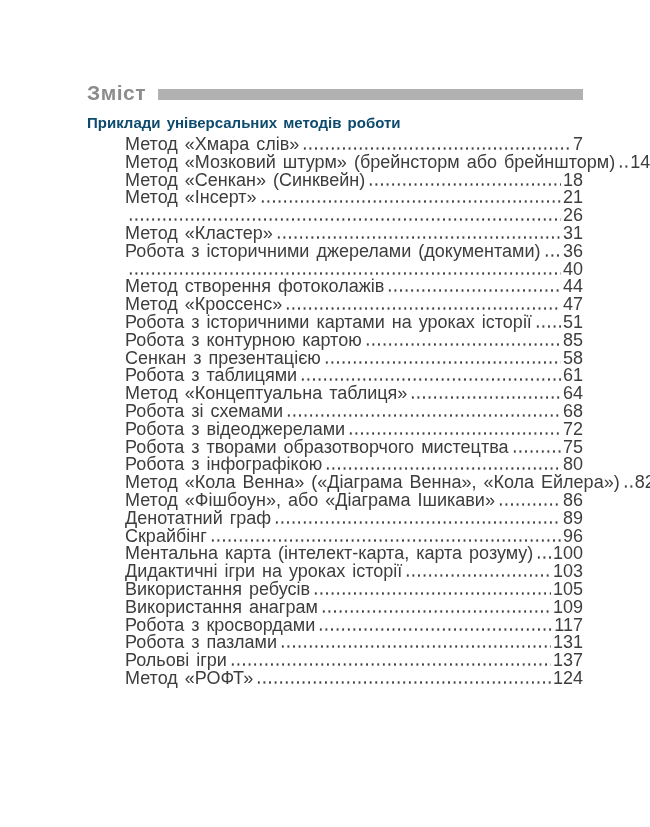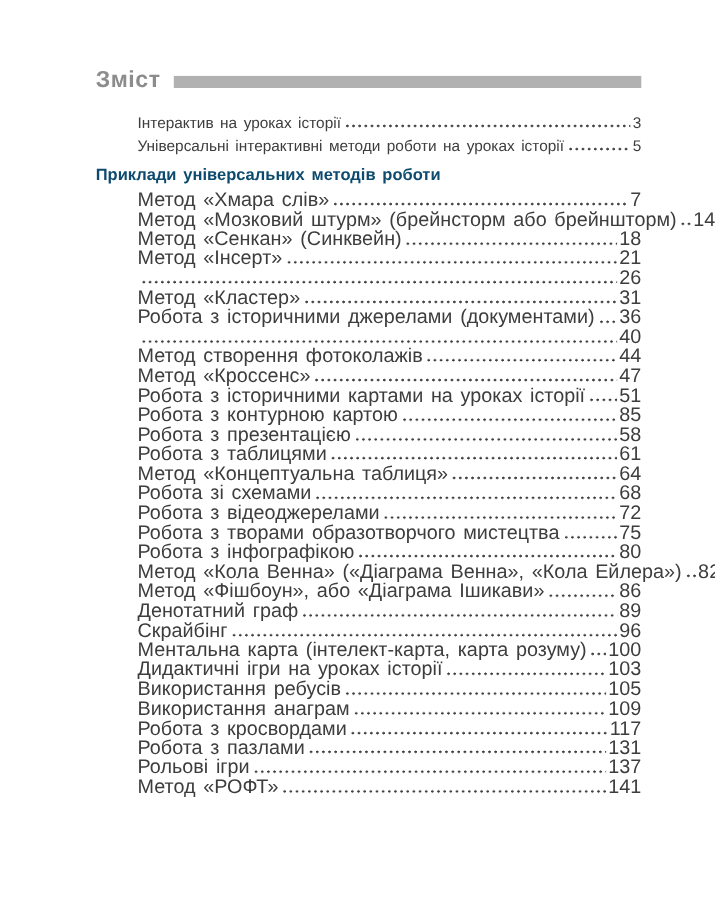--- a/index.html
+++ b/index.html
@@ -17,6 +17,7 @@
     overflow: hidden;
     box-sizing: border-box;
     padding: 60px 67px 0 87px;
+    margin-top: 20px;
   }
   .header-row {
     display: flex;

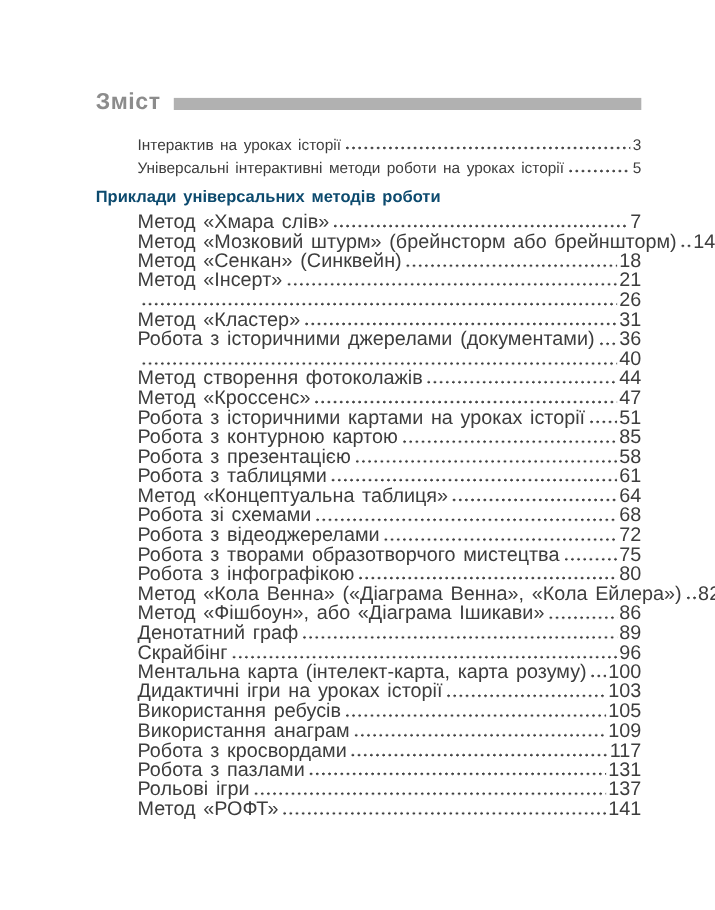--- a/index.html
+++ b/index.html
@@ -93,212 +93,198 @@
     <span class="title-rule-bar"></span>
   </div>
 
-  <div class="toc-intro-list">
-
-      <div class="toc-row">
-        <span class="toc-entry-label">Інтерактив на уроках історії</span>
-        <span class="dot-leader"></span>
-        <span class="toc-entry-page-number">3</span>
-      </div>
-
-      <div class="toc-row">
-        <span class="toc-entry-label">Універсальні інтерактивні методи роботи на уроках історії</span>
-        <span class="dot-leader"></span>
-        <span class="toc-entry-page-number">5</span>
+
+  <div class="toc-section-heading">Приклади універсальних методів роботи</div>
+
+  <div class="toc-entry-list">
+
+      <div class="toc-row">
+        <span class="toc-entry-label">Метод «Хмара слів»</span>
+        <span class="dot-leader"></span>
+        <span class="toc-entry-page-number">7</span>
+      </div>
+
+      <div class="toc-row">
+        <span class="toc-entry-label">Метод «Мозковий штурм» (брейнсторм або брейншторм)</span>
+        <span class="dot-leader"></span>
+        <span class="toc-entry-page-number">14</span>
+      </div>
+
+      <div class="toc-row">
+        <span class="toc-entry-label">Метод «Сенкан» (Синквейн)</span>
+        <span class="dot-leader"></span>
+        <span class="toc-entry-page-number">18</span>
+      </div>
+
+      <div class="toc-row">
+        <span class="toc-entry-label">Метод «Інсерт»</span>
+        <span class="dot-leader"></span>
+        <span class="toc-entry-page-number">21</span>
+      </div>
+
+      <div class="toc-row">
+        <span class="dot-leader"></span>
+        <span class="toc-entry-page-number">26</span>
+      </div>
+
+      <div class="toc-row">
+        <span class="toc-entry-label">Метод «Кластер»</span>
+        <span class="dot-leader"></span>
+        <span class="toc-entry-page-number">31</span>
+      </div>
+
+      <div class="toc-row">
+        <span class="toc-entry-label">Робота з історичними джерелами (документами)</span>
+        <span class="dot-leader"></span>
+        <span class="toc-entry-page-number">36</span>
+      </div>
+
+      <div class="toc-row">
+        <span class="dot-leader"></span>
+        <span class="toc-entry-page-number">40</span>
+      </div>
+
+      <div class="toc-row">
+        <span class="toc-entry-label">Метод створення фотоколажів</span>
+        <span class="dot-leader"></span>
+        <span class="toc-entry-page-number">44</span>
+      </div>
+
+      <div class="toc-row">
+        <span class="toc-entry-label">Метод «Кроссенс»</span>
+        <span class="dot-leader"></span>
+        <span class="toc-entry-page-number">47</span>
+      </div>
+
+      <div class="toc-row">
+        <span class="toc-entry-label">Робота з історичними картами на уроках історії</span>
+        <span class="dot-leader"></span>
+        <span class="toc-entry-page-number">51</span>
+      </div>
+
+      <div class="toc-row">
+        <span class="toc-entry-label">Робота з контурною картою</span>
+        <span class="dot-leader"></span>
+        <span class="toc-entry-page-number">85</span>
+      </div>
+
+      <div class="toc-row">
+        <span class="toc-entry-label">Робота з презентацією</span>
+        <span class="dot-leader"></span>
+        <span class="toc-entry-page-number">58</span>
+      </div>
+
+      <div class="toc-row">
+        <span class="toc-entry-label">Робота з таблицями</span>
+        <span class="dot-leader"></span>
+        <span class="toc-entry-page-number">61</span>
+      </div>
+
+      <div class="toc-row">
+        <span class="toc-entry-label">Метод «Концептуальна таблиця»</span>
+        <span class="dot-leader"></span>
+        <span class="toc-entry-page-number">64</span>
+      </div>
+
+      <div class="toc-row">
+        <span class="toc-entry-label">Робота зі схемами</span>
+        <span class="dot-leader"></span>
+        <span class="toc-entry-page-number">68</span>
+      </div>
+
+      <div class="toc-row">
+        <span class="toc-entry-label">Робота з відеоджерелами</span>
+        <span class="dot-leader"></span>
+        <span class="toc-entry-page-number">72</span>
+      </div>
+
+      <div class="toc-row">
+        <span class="toc-entry-label">Робота з творами образотворчого мистецтва</span>
+        <span class="dot-leader"></span>
+        <span class="toc-entry-page-number">75</span>
+      </div>
+
+      <div class="toc-row">
+        <span class="toc-entry-label">Робота з інфографікою</span>
+        <span class="dot-leader"></span>
+        <span class="toc-entry-page-number">80</span>
+      </div>
+
+      <div class="toc-row">
+        <span class="toc-entry-label">Метод «Кола Венна» («Діаграма Венна», «Кола Ейлера»)</span>
+        <span class="dot-leader"></span>
+        <span class="toc-entry-page-number">82</span>
+      </div>
+
+      <div class="toc-row">
+        <span class="toc-entry-label">Метод «Фішбоун», або «Діаграма Ішикави»</span>
+        <span class="dot-leader"></span>
+        <span class="toc-entry-page-number">86</span>
+      </div>
+
+      <div class="toc-row">
+        <span class="toc-entry-label">Денотатний граф</span>
+        <span class="dot-leader"></span>
+        <span class="toc-entry-page-number">89</span>
+      </div>
+
+
+      <div class="toc-row">
+        <span class="toc-entry-label">Скрайбінг</span>
+        <span class="dot-leader"></span>
+        <span class="toc-entry-page-number">96</span>
+      </div>
+
+      <div class="toc-row">
+        <span class="toc-entry-label">Ментальна карта (інтелект-карта, карта розуму)</span>
+        <span class="dot-leader"></span>
+        <span class="toc-entry-page-number">100</span>
+      </div>
+
+      <div class="toc-row">
+        <span class="toc-entry-label">Дидактичні ігри на уроках історії</span>
+        <span class="dot-leader"></span>
+        <span class="toc-entry-page-number">103</span>
+      </div>
+
+      <div class="toc-row">
+        <span class="toc-entry-label">Використання ребусів</span>
+        <span class="dot-leader"></span>
+        <span class="toc-entry-page-number">105</span>
+      </div>
+
+      <div class="toc-row">
+        <span class="toc-entry-label">Використання анаграм</span>
+        <span class="dot-leader"></span>
+        <span class="toc-entry-page-number">109</span>
+      </div>
+
+
+      <div class="toc-row">
+        <span class="toc-entry-label">Робота з кросвордами</span>
+        <span class="dot-leader"></span>
+        <span class="toc-entry-page-number">117</span>
+      </div>
+
+      <div class="toc-row">
+        <span class="toc-entry-label">Робота з пазлами</span>
+        <span class="dot-leader"></span>
+        <span class="toc-entry-page-number">131</span>
+      </div>
+
+      <div class="toc-row">
+        <span class="toc-entry-label">Рольові ігри</span>
+        <span class="dot-leader"></span>
+        <span class="toc-entry-page-number">137</span>
+      </div>
+
+      <div class="toc-row">
+        <span class="toc-entry-label">Метод «РОФТ»</span>
+        <span class="dot-leader"></span>
+        <span class="toc-entry-page-number">141</span>
       </div>
     </div>
 
-  <div class="toc-section-heading">Приклади універсальних методів роботи</div>
-
-  <div class="toc-entry-list">
-
-      <div class="toc-row">
-        <span class="toc-entry-label">Метод «Хмара слів»</span>
-        <span class="dot-leader"></span>
-        <span class="toc-entry-page-number">7</span>
-      </div>
-
-      <div class="toc-row">
-        <span class="toc-entry-label">Метод «Мозковий штурм» (брейнсторм або брейншторм)</span>
-        <span class="dot-leader"></span>
-        <span class="toc-entry-page-number">14</span>
-      </div>
-
-      <div class="toc-row">
-        <span class="toc-entry-label">Метод «Сенкан» (Синквейн)</span>
-        <span class="dot-leader"></span>
-        <span class="toc-entry-page-number">18</span>
-      </div>
-
-      <div class="toc-row">
-        <span class="toc-entry-label">Метод «Інсерт»</span>
-        <span class="dot-leader"></span>
-        <span class="toc-entry-page-number">21</span>
-      </div>
-
-      <div class="toc-row">
-        <span class="dot-leader"></span>
-        <span class="toc-entry-page-number">26</span>
-      </div>
-
-      <div class="toc-row">
-        <span class="toc-entry-label">Метод «Кластер»</span>
-        <span class="dot-leader"></span>
-        <span class="toc-entry-page-number">31</span>
-      </div>
-
-      <div class="toc-row">
-        <span class="toc-entry-label">Робота з історичними джерелами (документами)</span>
-        <span class="dot-leader"></span>
-        <span class="toc-entry-page-number">36</span>
-      </div>
-
-      <div class="toc-row">
-        <span class="dot-leader"></span>
-        <span class="toc-entry-page-number">40</span>
-      </div>
-
-      <div class="toc-row">
-        <span class="toc-entry-label">Метод створення фотоколажів</span>
-        <span class="dot-leader"></span>
-        <span class="toc-entry-page-number">44</span>
-      </div>
-
-      <div class="toc-row">
-        <span class="toc-entry-label">Метод «Кроссенс»</span>
-        <span class="dot-leader"></span>
-        <span class="toc-entry-page-number">47</span>
-      </div>
-
-      <div class="toc-row">
-        <span class="toc-entry-label">Робота з історичними картами на уроках історії</span>
-        <span class="dot-leader"></span>
-        <span class="toc-entry-page-number">51</span>
-      </div>
-
-      <div class="toc-row">
-        <span class="toc-entry-label">Робота з контурною картою</span>
-        <span class="dot-leader"></span>
-        <span class="toc-entry-page-number">85</span>
-      </div>
-
-      <div class="toc-row">
-        <span class="toc-entry-label">Робота з презентацією</span>
-        <span class="dot-leader"></span>
-        <span class="toc-entry-page-number">58</span>
-      </div>
-
-      <div class="toc-row">
-        <span class="toc-entry-label">Робота з таблицями</span>
-        <span class="dot-leader"></span>
-        <span class="toc-entry-page-number">61</span>
-      </div>
-
-      <div class="toc-row">
-        <span class="toc-entry-label">Метод «Концептуальна таблиця»</span>
-        <span class="dot-leader"></span>
-        <span class="toc-entry-page-number">64</span>
-      </div>
-
-      <div class="toc-row">
-        <span class="toc-entry-label">Робота зі схемами</span>
-        <span class="dot-leader"></span>
-        <span class="toc-entry-page-number">68</span>
-      </div>
-
-      <div class="toc-row">
-        <span class="toc-entry-label">Робота з відеоджерелами</span>
-        <span class="dot-leader"></span>
-        <span class="toc-entry-page-number">72</span>
-      </div>
-
-      <div class="toc-row">
-        <span class="toc-entry-label">Робота з творами образотворчого мистецтва</span>
-        <span class="dot-leader"></span>
-        <span class="toc-entry-page-number">75</span>
-      </div>
-
-      <div class="toc-row">
-        <span class="toc-entry-label">Робота з інфографікою</span>
-        <span class="dot-leader"></span>
-        <span class="toc-entry-page-number">80</span>
-      </div>
-
-      <div class="toc-row">
-        <span class="toc-entry-label">Метод «Кола Венна» («Діаграма Венна», «Кола Ейлера»)</span>
-        <span class="dot-leader"></span>
-        <span class="toc-entry-page-number">82</span>
-      </div>
-
-      <div class="toc-row">
-        <span class="toc-entry-label">Метод «Фішбоун», або «Діаграма Ішикави»</span>
-        <span class="dot-leader"></span>
-        <span class="toc-entry-page-number">86</span>
-      </div>
-
-      <div class="toc-row">
-        <span class="toc-entry-label">Денотатний граф</span>
-        <span class="dot-leader"></span>
-        <span class="toc-entry-page-number">89</span>
-      </div>
-
-
-      <div class="toc-row">
-        <span class="toc-entry-label">Скрайбінг</span>
-        <span class="dot-leader"></span>
-        <span class="toc-entry-page-number">96</span>
-      </div>
-
-      <div class="toc-row">
-        <span class="toc-entry-label">Ментальна карта (інтелект-карта, карта розуму)</span>
-        <span class="dot-leader"></span>
-        <span class="toc-entry-page-number">100</span>
-      </div>
-
-      <div class="toc-row">
-        <span class="toc-entry-label">Дидактичні ігри на уроках історії</span>
-        <span class="dot-leader"></span>
-        <span class="toc-entry-page-number">103</span>
-      </div>
-
-      <div class="toc-row">
-        <span class="toc-entry-label">Використання ребусів</span>
-        <span class="dot-leader"></span>
-        <span class="toc-entry-page-number">105</span>
-      </div>
-
-      <div class="toc-row">
-        <span class="toc-entry-label">Використання анаграм</span>
-        <span class="dot-leader"></span>
-        <span class="toc-entry-page-number">109</span>
-      </div>
-
-
-      <div class="toc-row">
-        <span class="toc-entry-label">Робота з кросвордами</span>
-        <span class="dot-leader"></span>
-        <span class="toc-entry-page-number">117</span>
-      </div>
-
-      <div class="toc-row">
-        <span class="toc-entry-label">Робота з пазлами</span>
-        <span class="dot-leader"></span>
-        <span class="toc-entry-page-number">131</span>
-      </div>
-
-      <div class="toc-row">
-        <span class="toc-entry-label">Рольові ігри</span>
-        <span class="dot-leader"></span>
-        <span class="toc-entry-page-number">137</span>
-      </div>
-
-      <div class="toc-row">
-        <span class="toc-entry-label">Метод «РОФТ»</span>
-        <span class="dot-leader"></span>
-        <span class="toc-entry-page-number">141</span>
-      </div>
-    </div>
-
 </div>
 
 </body></html>

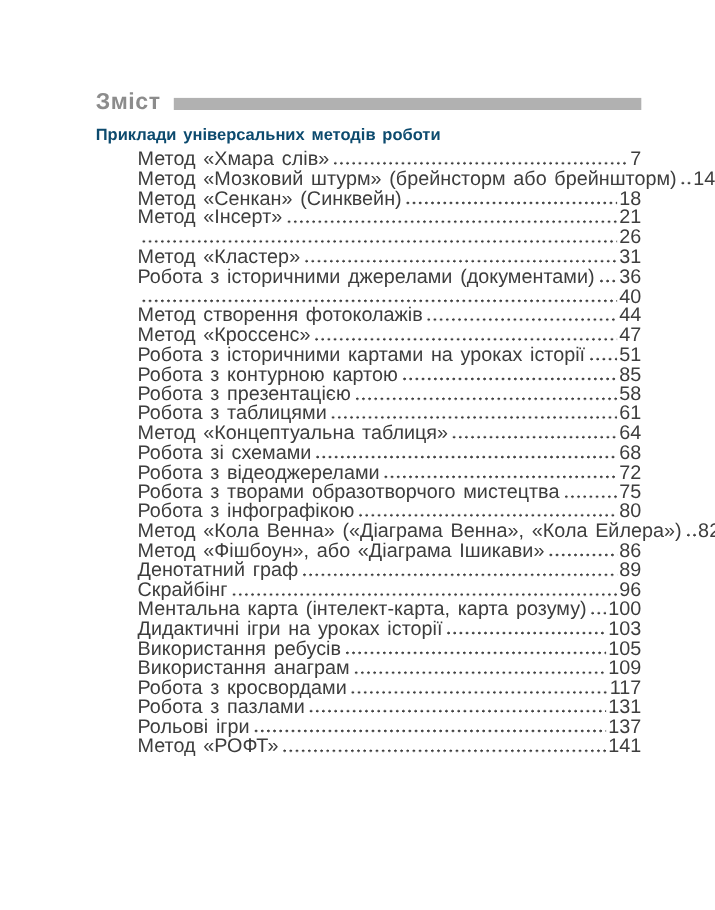--- a/index.html
+++ b/index.html
@@ -169,7 +169,7 @@
       </div>
 
       <div class="toc-row">
-        <span class="toc-entry-label">Робота з презентацією</span>
+        <span class="toc-entry-label">Сенкан з презентацією</span>
         <span class="dot-leader"></span>
         <span class="toc-entry-page-number">58</span>
       </div>

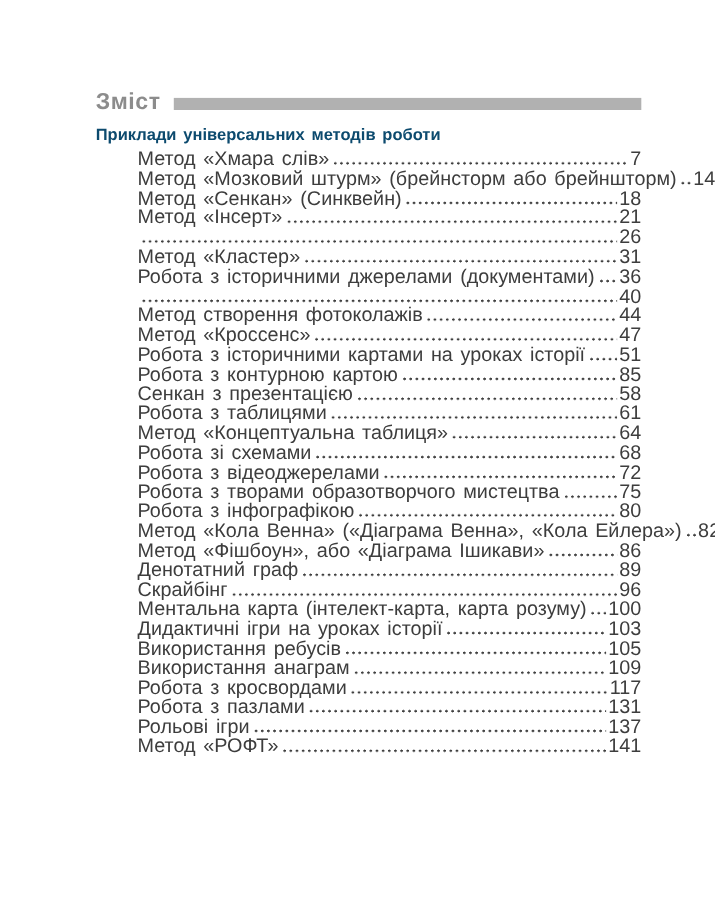--- a/index.html
+++ b/index.html
@@ -281,7 +281,7 @@
       <div class="toc-row">
         <span class="toc-entry-label">Метод «РОФТ»</span>
         <span class="dot-leader"></span>
-        <span class="toc-entry-page-number">141</span>
+        <span class="toc-entry-page-number">124</span>
       </div>
     </div>
 

